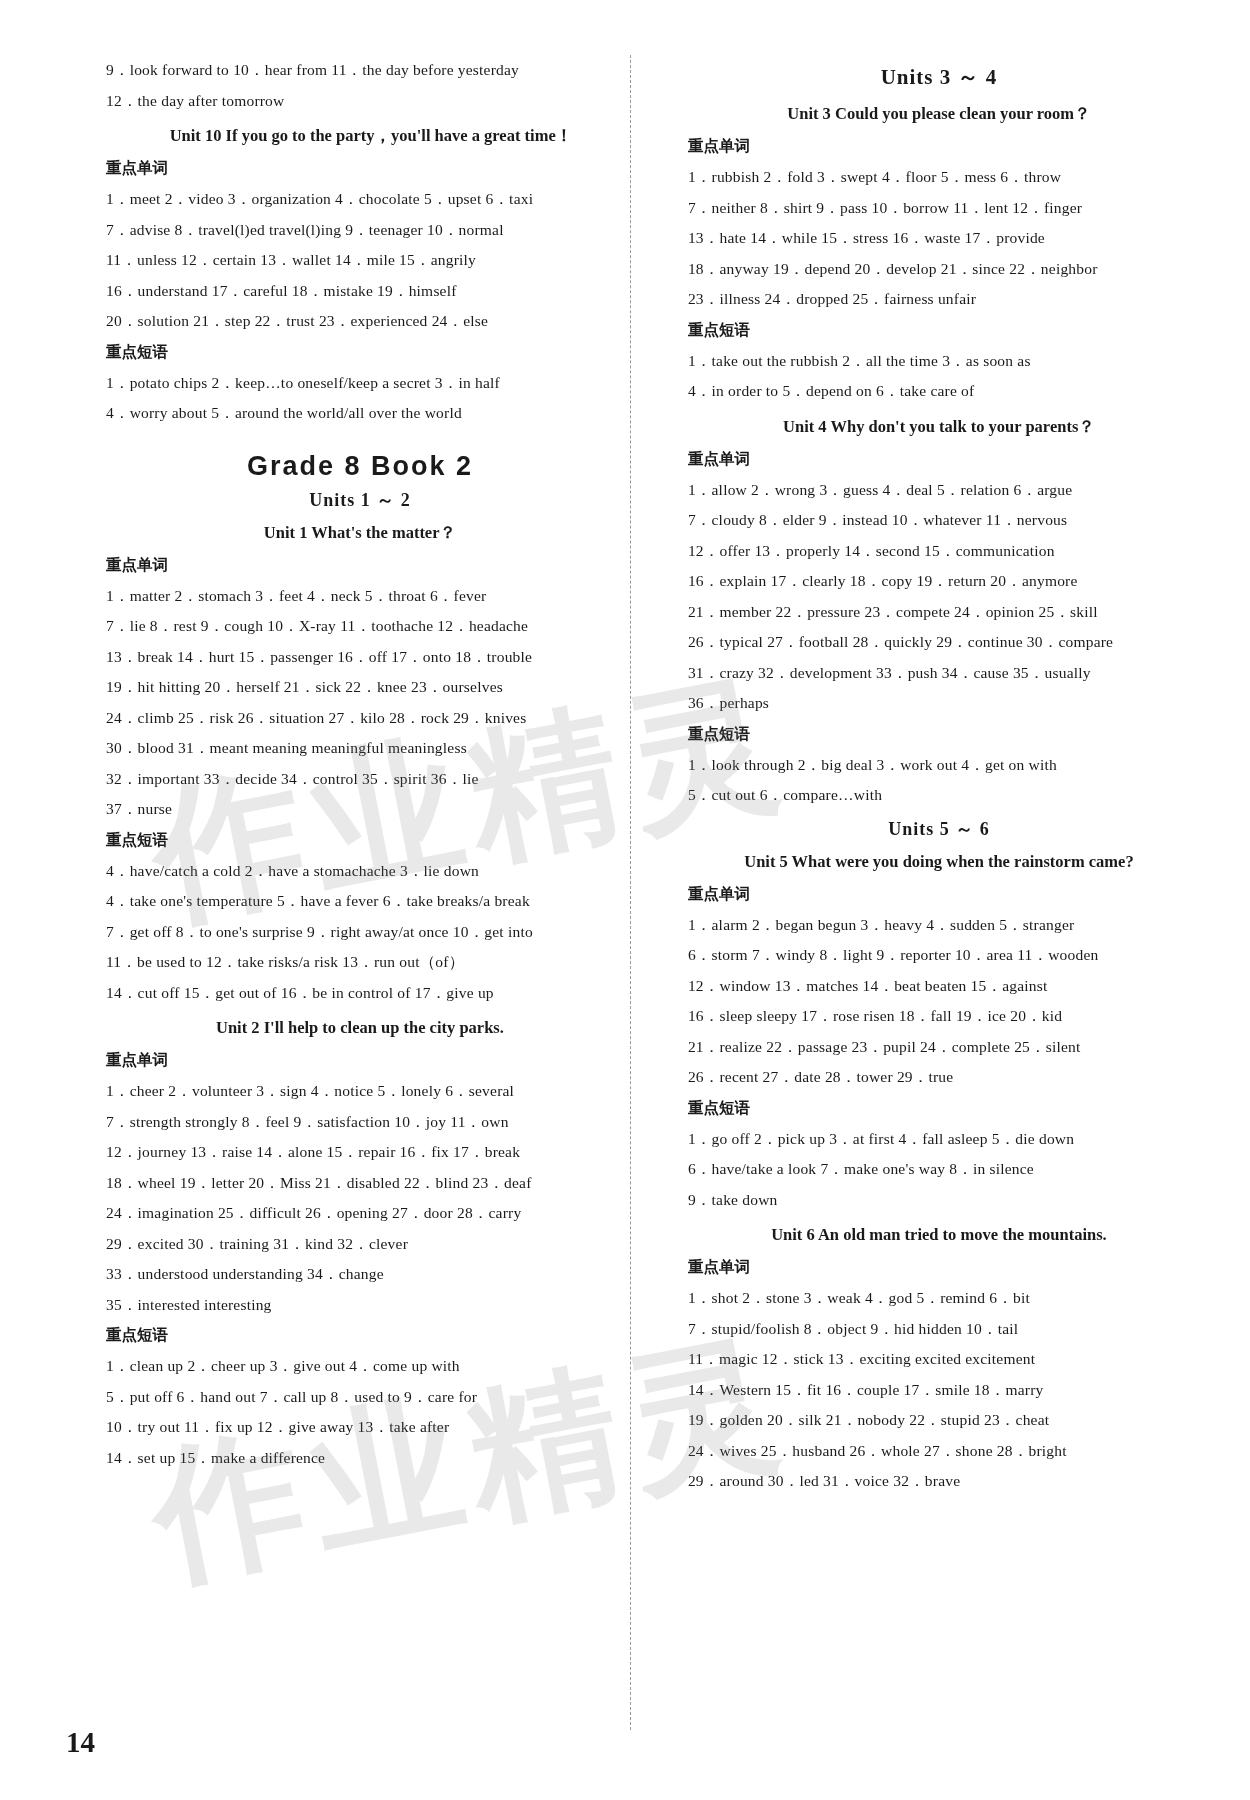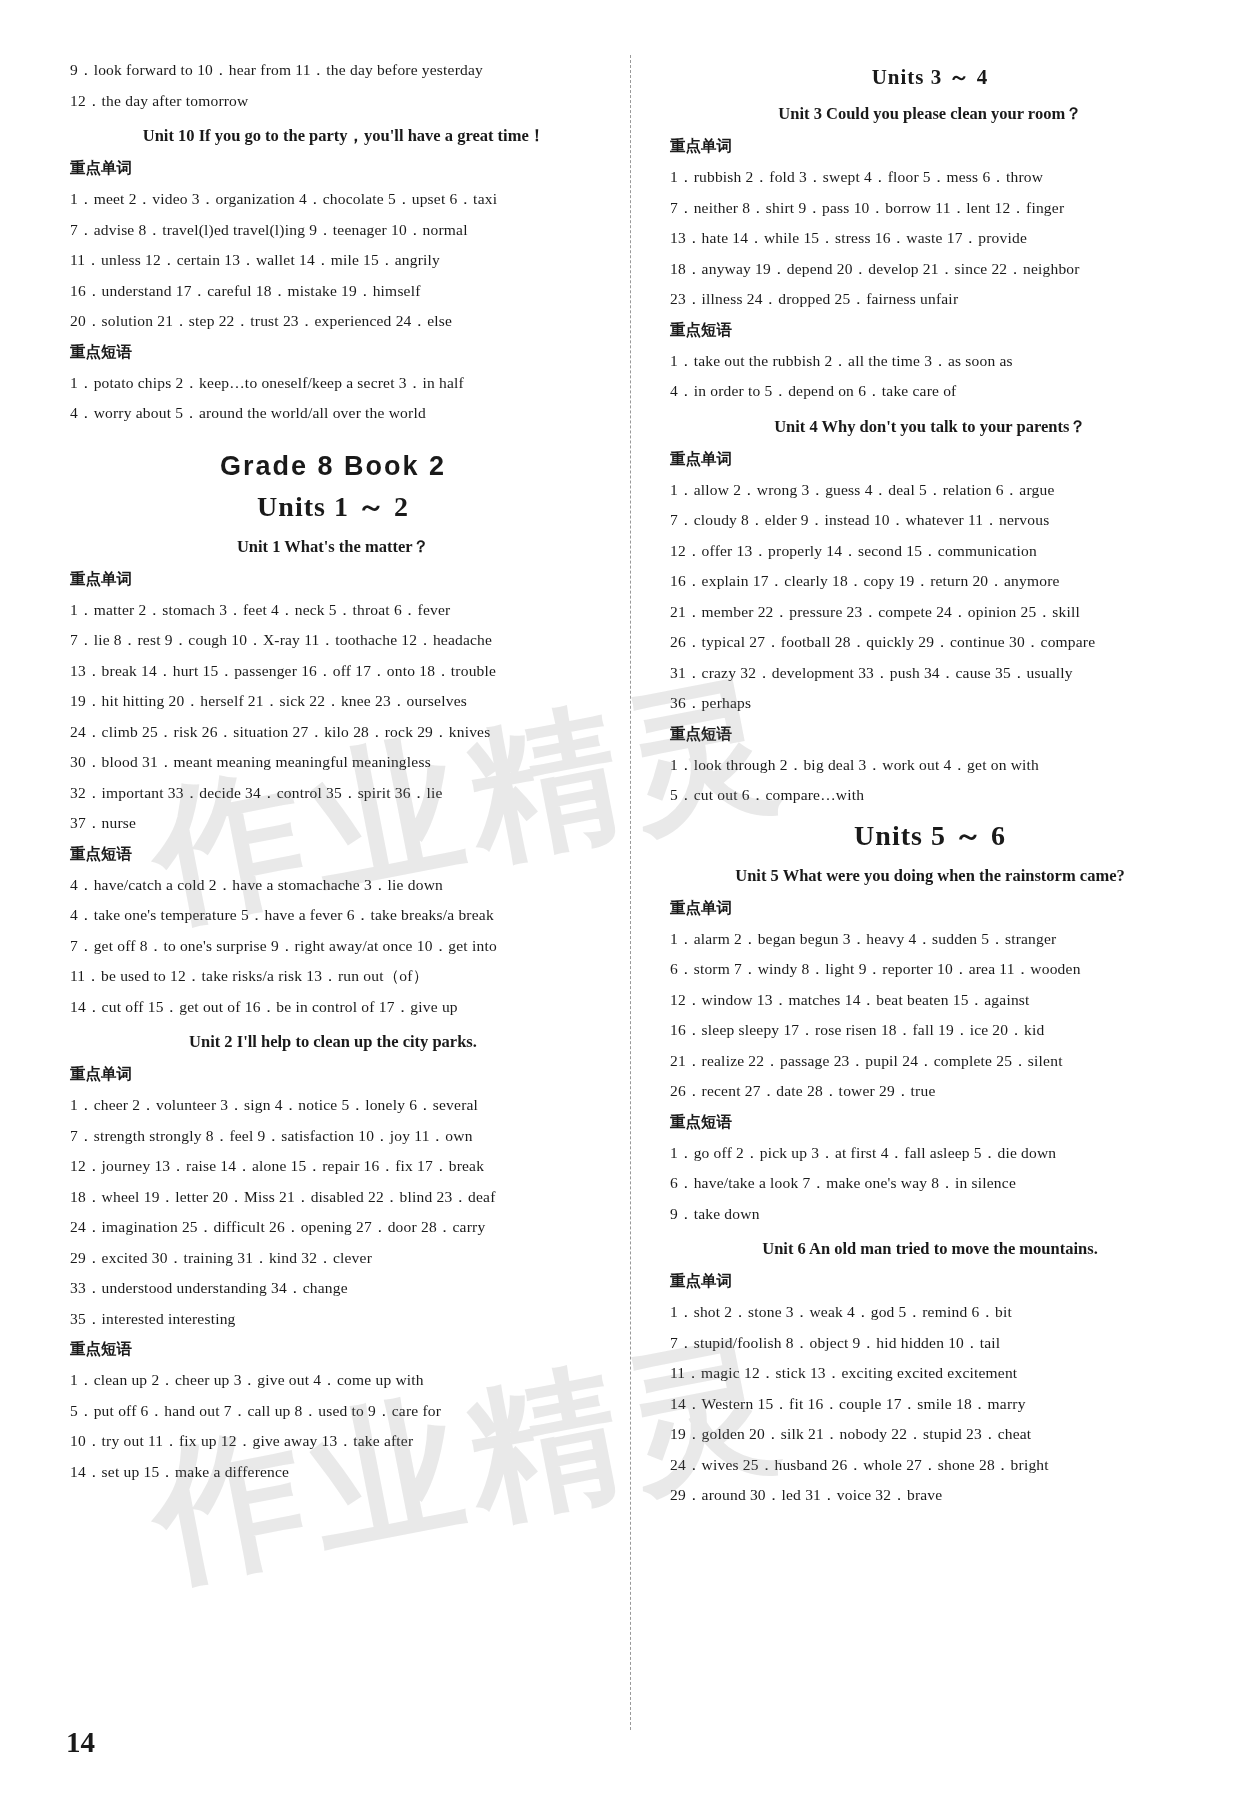--- a/index.html
+++ b/index.html
@@ -30,7 +30,7 @@
     width: 50%;
     box-sizing: border-box;
   }
-  .col-left { padding-right: 34px; }
+  .col-left { padding-right: 34px; margin-left: 36px; }
   .col-right { padding-left: 40px; }
   .divider {
     position: absolute;

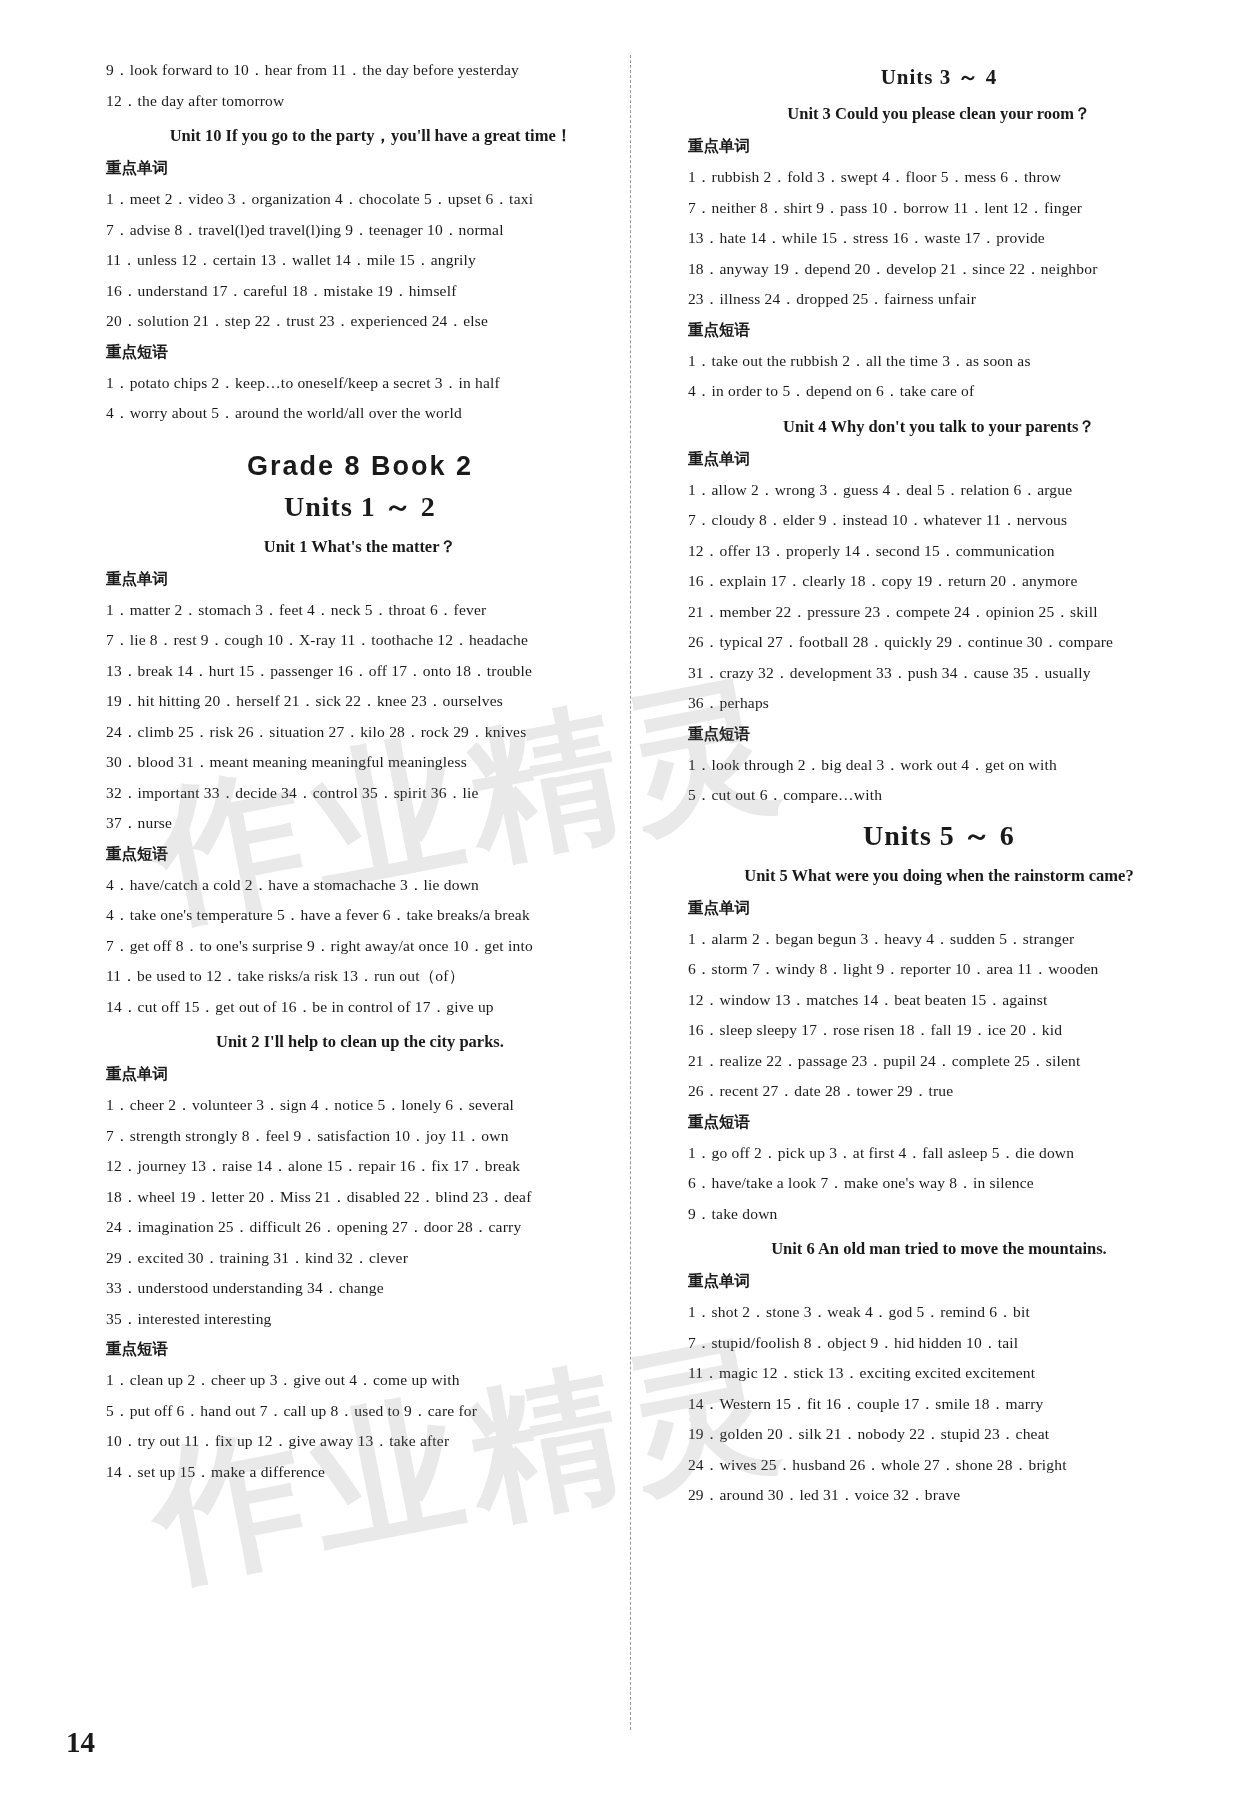--- a/index.html
+++ b/index.html
@@ -72,7 +72,7 @@
   }
   .units-title {
     text-align: center;
-    font-size: 28px;
+    font-size: 18px;
     font-weight: bold;
     letter-spacing: 1px;
     margin: 6px 0 4px 0;

